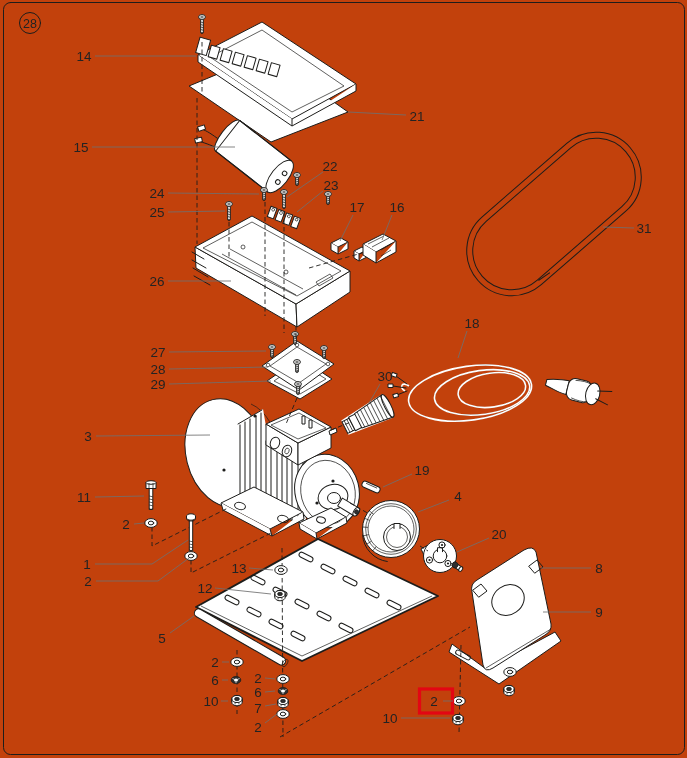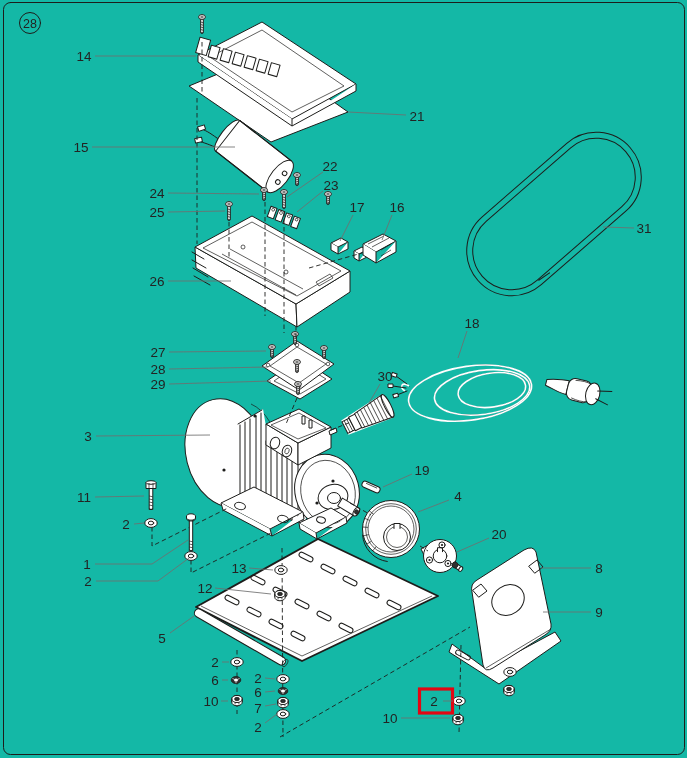--- a/index.html
+++ b/index.html
@@ -3,7 +3,7 @@
 <meta charset="utf-8">
 <style>
   html,body{margin:0;padding:0;background:#ffffff;}
-  .page{position:relative;width:687px;height:758px;background:#14b8a6;overflow:hidden;}
+  .page{position:relative;width:687px;height:758px;background:#c2410c;overflow:hidden;}
   svg{position:absolute;left:0;top:0;}
   svg *{vector-effect:none;}
   .ln{stroke:#1d1d1b;stroke-width:1;fill:none;stroke-linecap:round;stroke-linejoin:round;}

